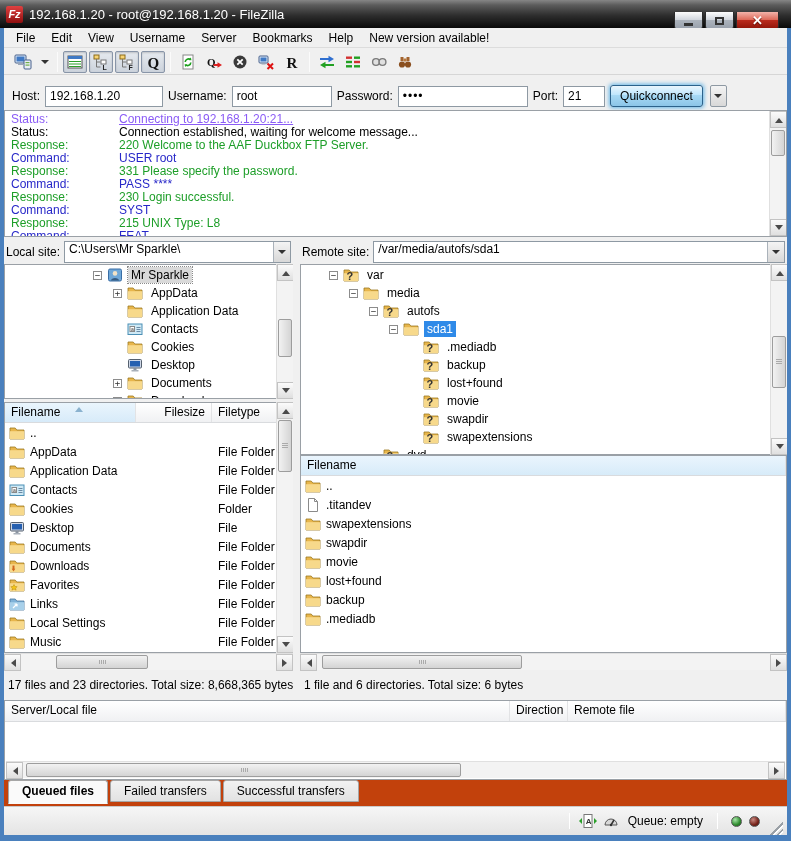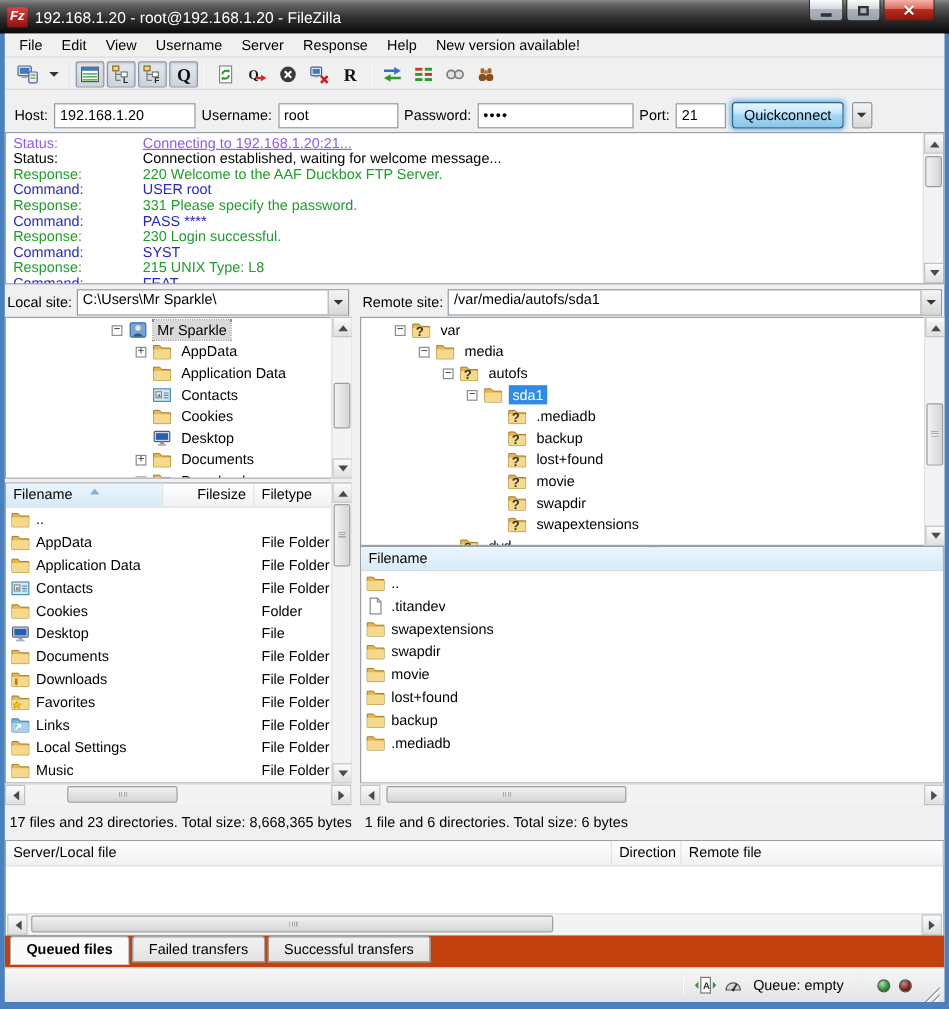--- a/index.html
+++ b/index.html
@@ -11,7 +11,7 @@
   
   .titlebar{position:absolute;top:0;left:0;width:791px;height:28px;
     background:linear-gradient(180deg,#868686 0%,#5c5c5c 18%,#2e2e2e 55%,#090909 100%);
-    display:flex;align-items:center;padding:0 6px;color:#fff}
+    display:flex;align-items:center;padding:12px 6px;color:#fff}
   .appicon{width:17px;height:17px;margin-right:6px;border-radius:2px;
     background:linear-gradient(#e04040,#8f0f0f);color:#fff;font-weight:bold;font-style:italic;
     font-size:11px;display:flex;align-items:center;justify-content:center;flex:none}

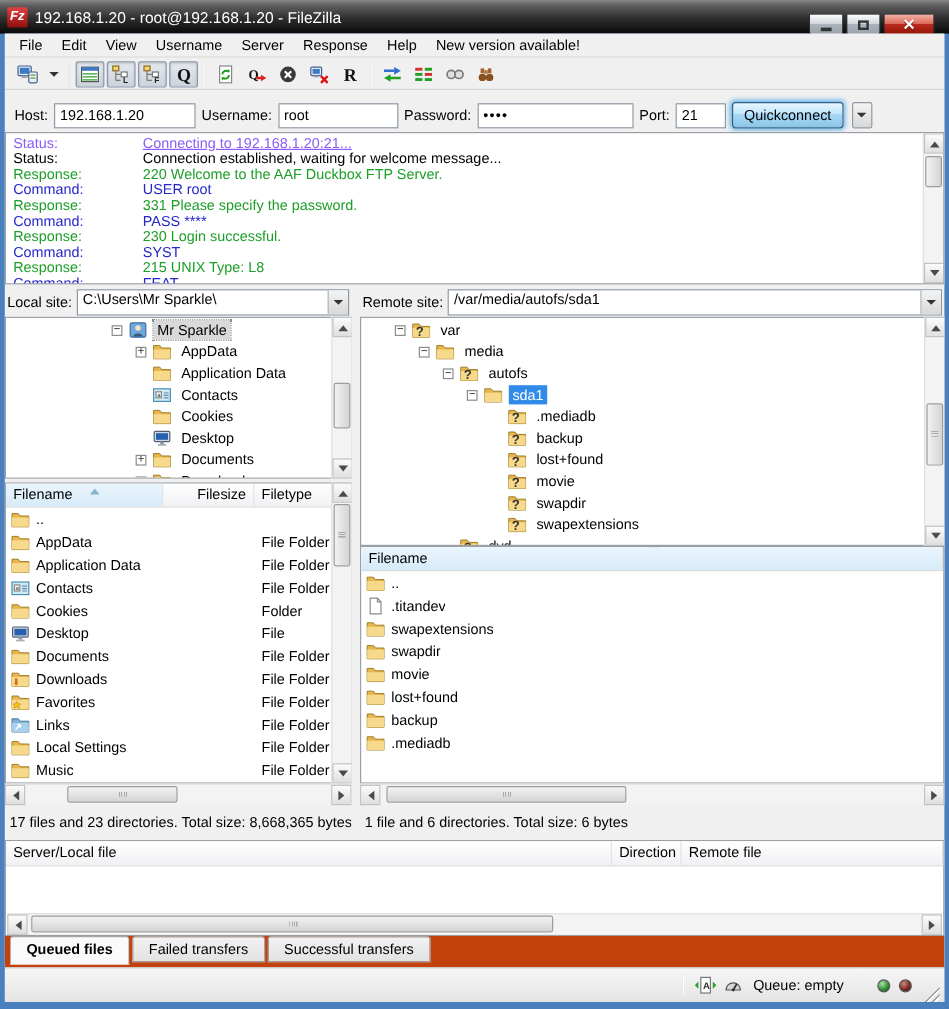--- a/index.html
+++ b/index.html
@@ -190,7 +190,7 @@
         <div class="menu-item">View</div>
         <div class="menu-item">Username</div>
         <div class="menu-item">Server</div>
-        <div class="menu-item">Response</div>
+        <div class="menu-item">Bookmarks</div>
         <div class="menu-item">Help</div>
         <div class="menu-item">New version available!</div>
       </div>

